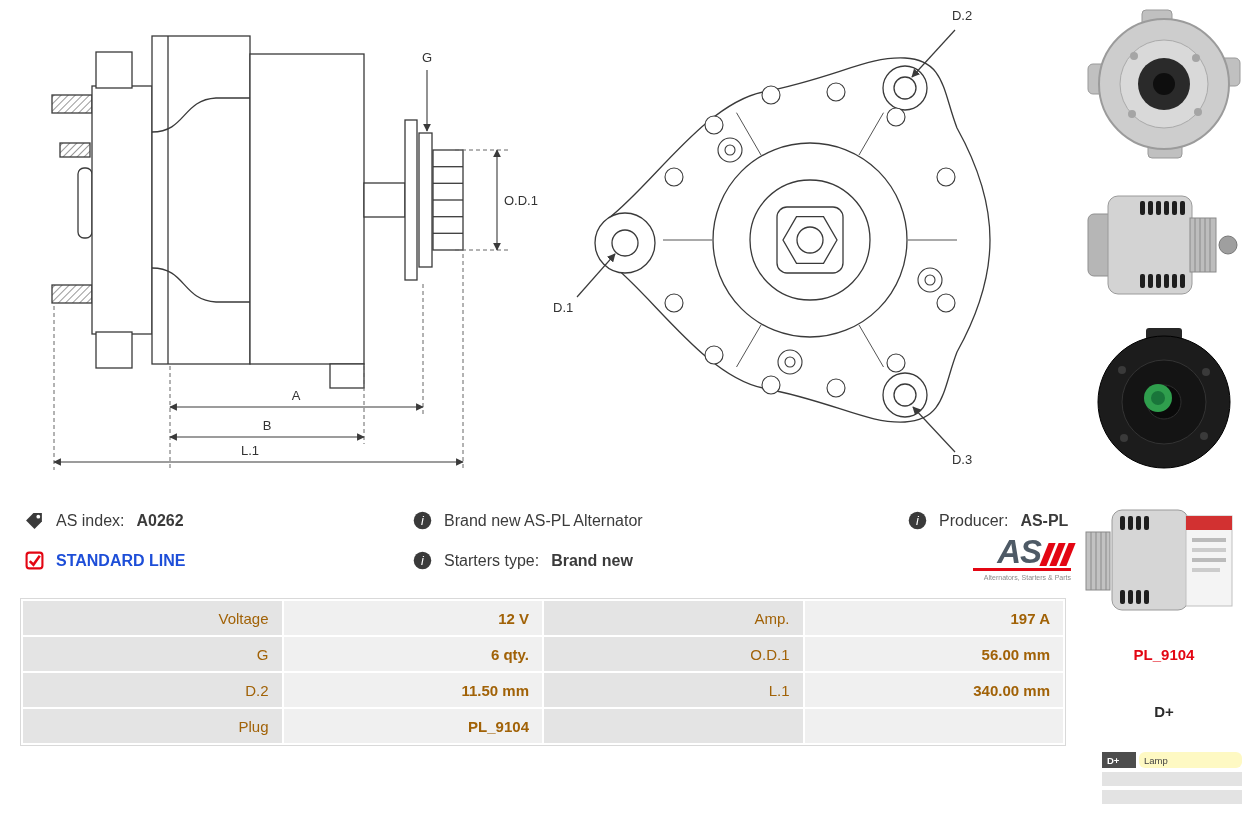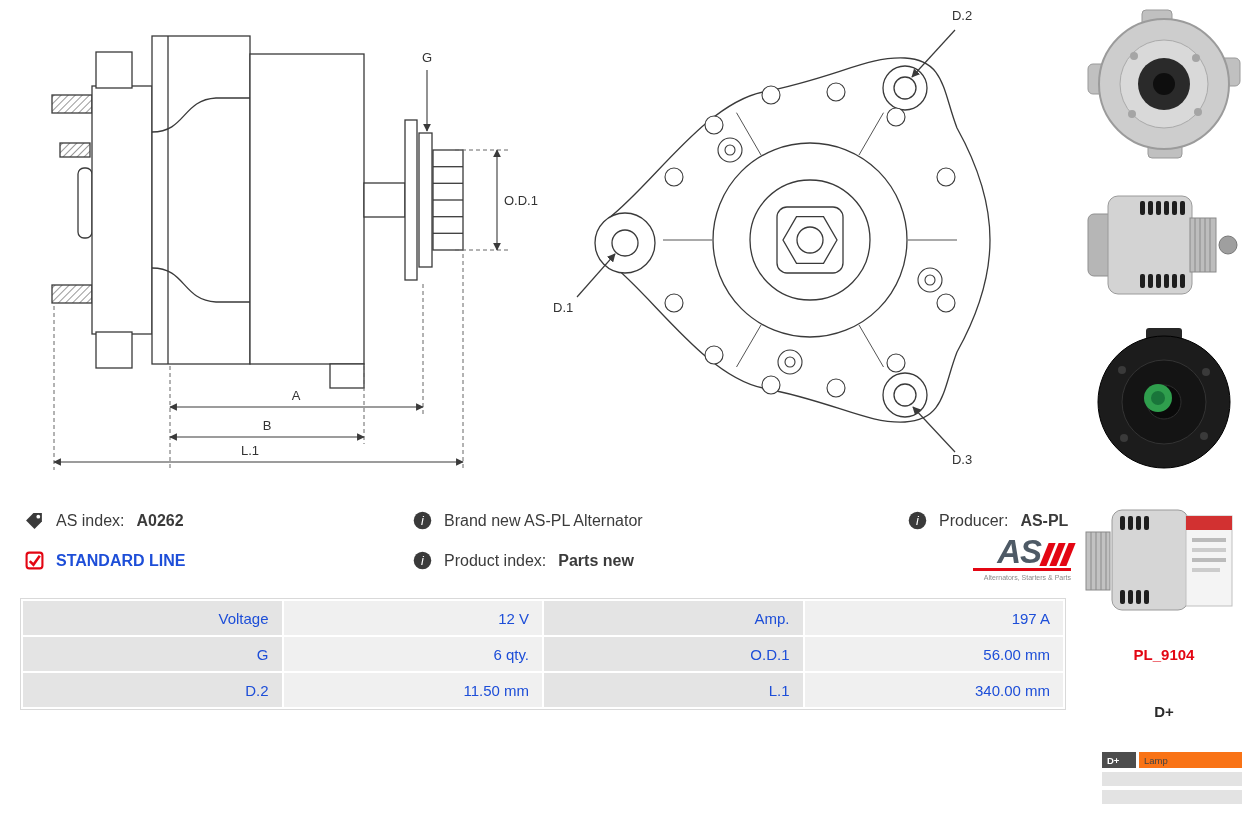--- a/index.html
+++ b/index.html
@@ -243,7 +243,7 @@
           <text x="9" y="13.2" text-anchor="middle" font-size="12" font-style="italic" font-family="Liberation Serif, serif" fill="#fff">i</text>
         </svg>
     </span>
-    <span>Product index:</span>
+    <span>Starters type:</span>
     <span class="b">Parts new</span>
   </div>
 

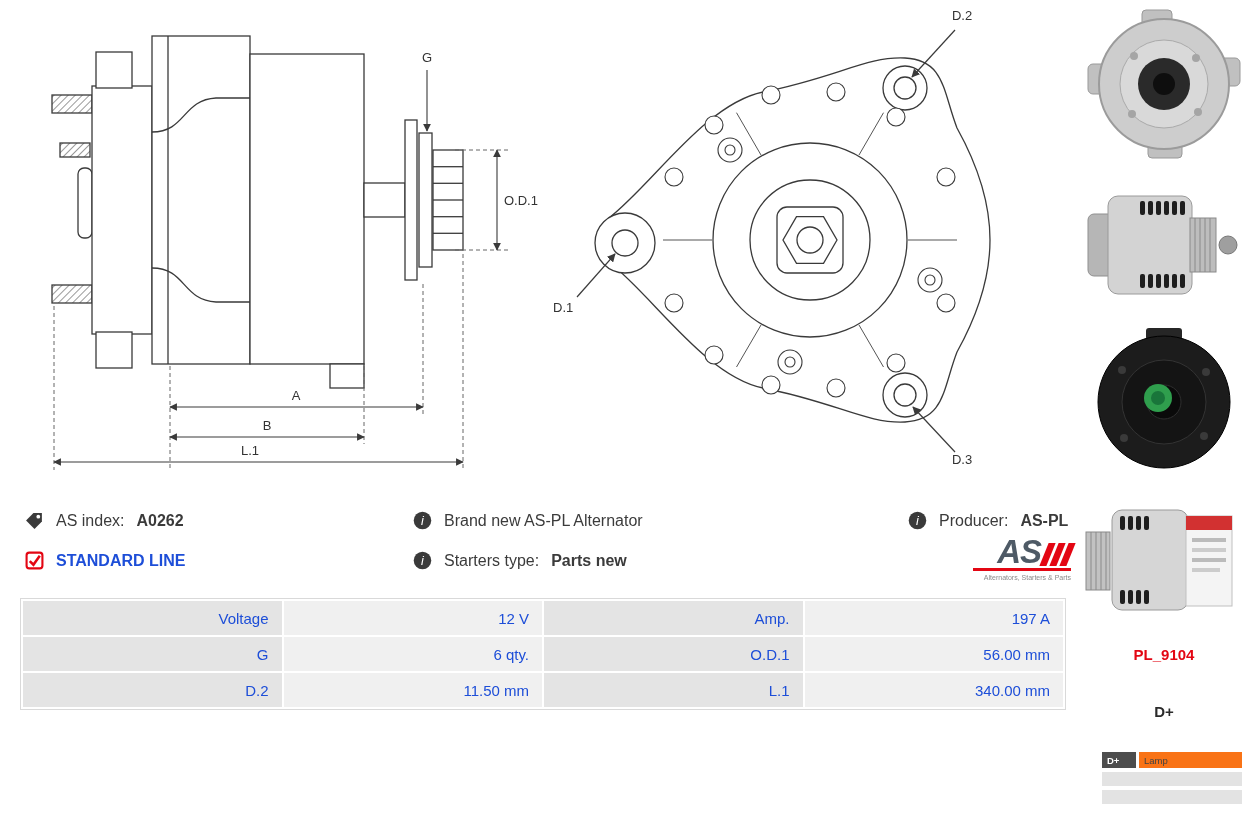--- a/index.html
+++ b/index.html
@@ -244,7 +244,7 @@
         </svg>
     </span>
     <span>Starters type:</span>
-    <span class="b">Parts new</span>
+    <span class="b">Brand new</span>
   </div>
 
   <div class="as-logo">

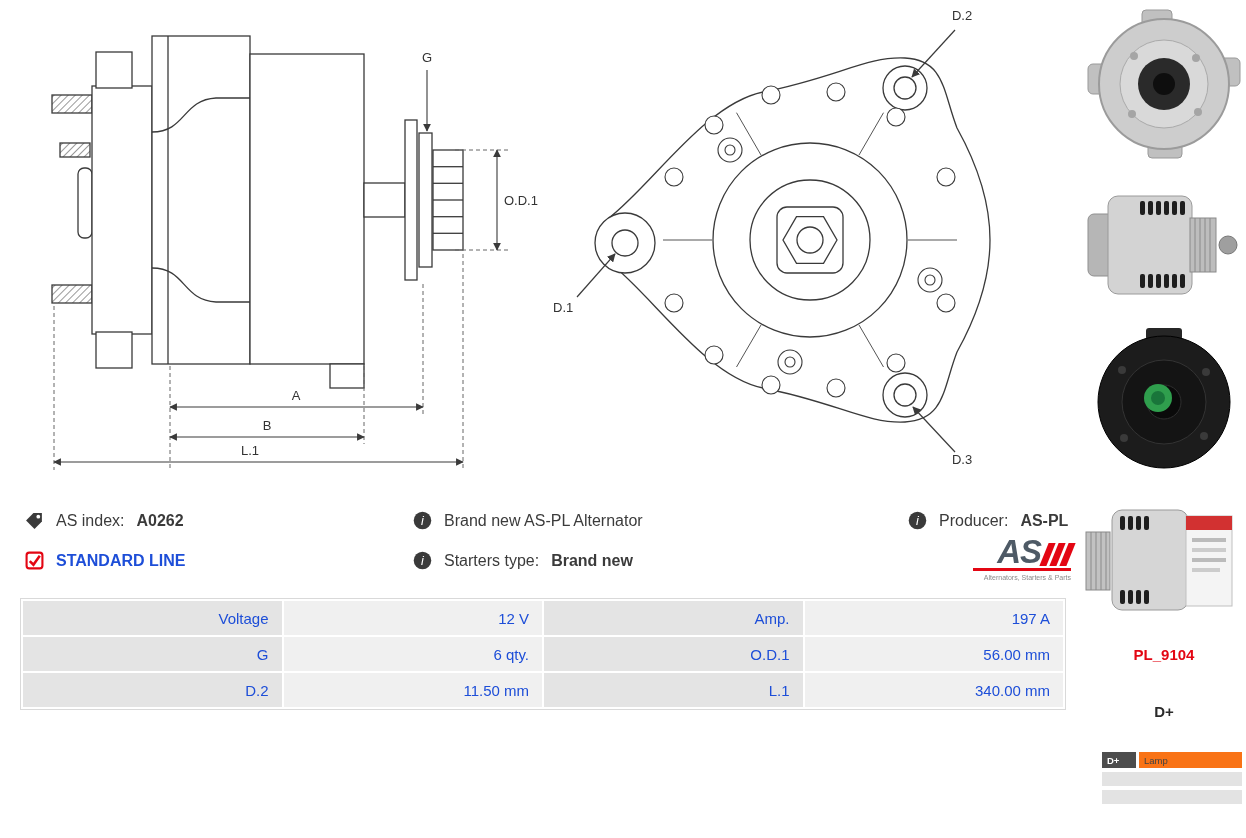--- a/index.html
+++ b/index.html
@@ -31,7 +31,7 @@
 
   
   .spec-table { position:absolute; left:20px; top:598px; width:1046px; border-collapse:separate; border-spacing:2px; border:1px solid #d9d9d9; background:#fff; }
-  .spec-table td { height:34px; font-size:15px; color:#1d4ed8; text-align:right; padding:0 13px 0 6px; }
+  .spec-table td { height:34px; font-size:15px; color:#a16207; text-align:right; padding:0 13px 0 6px; }
   .spec-table td.lbl { background:#e4e4e4; width:25%; }
   .spec-table td.val { background:#f0f0f0; width:25%; }
 

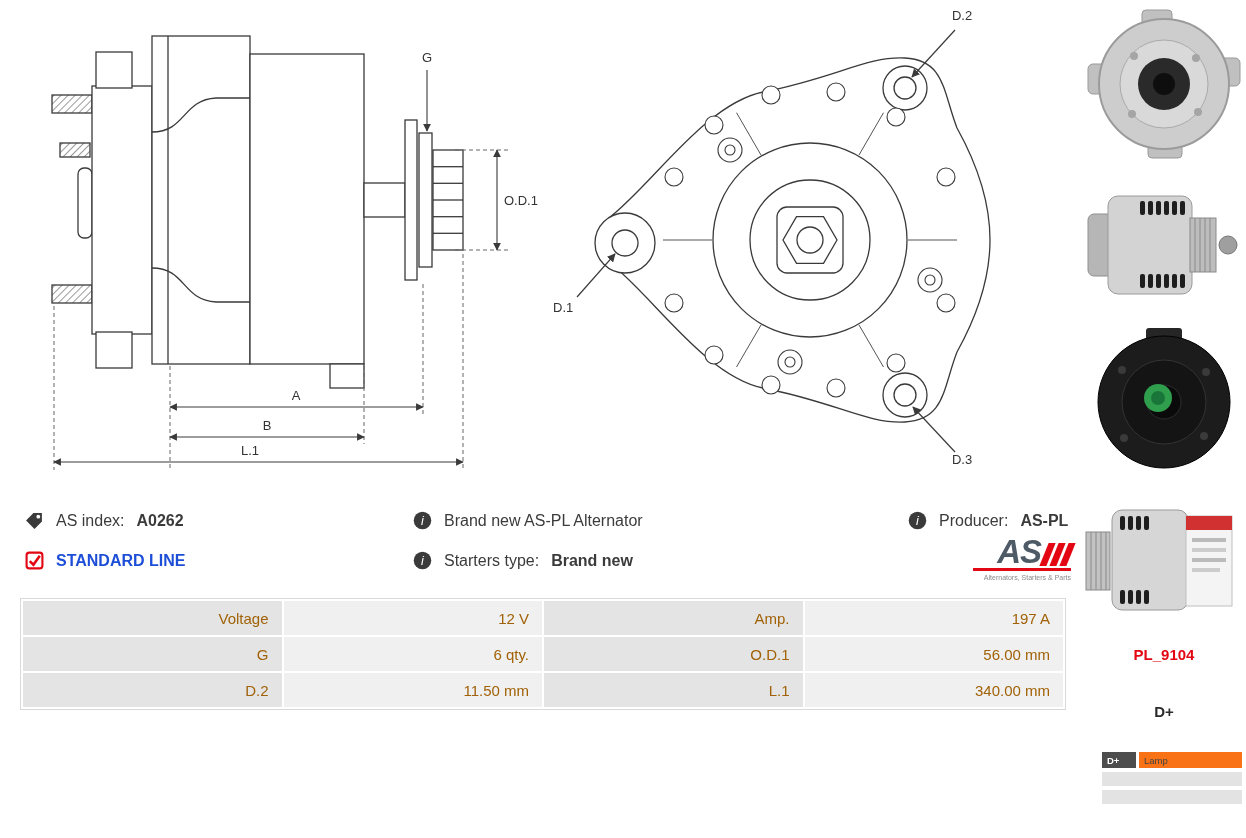--- a/index.html
+++ b/index.html
@@ -33,7 +33,7 @@
   .spec-table { position:absolute; left:20px; top:598px; width:1046px; border-collapse:separate; border-spacing:2px; border:1px solid #d9d9d9; background:#fff; }
   .spec-table td { height:34px; font-size:15px; color:#a16207; text-align:right; padding:0 13px 0 6px; }
   .spec-table td.lbl { background:#e4e4e4; width:25%; }
-  .spec-table td.val { background:#f0f0f0; width:25%; }
+  .spec-table td.val { background:#f0f0f0; width:25%;font-weight:bold; }
 
   
   .photo { position:absolute; left:1082px; width:164px; display:flex; align-items:center; justify-content:center; }

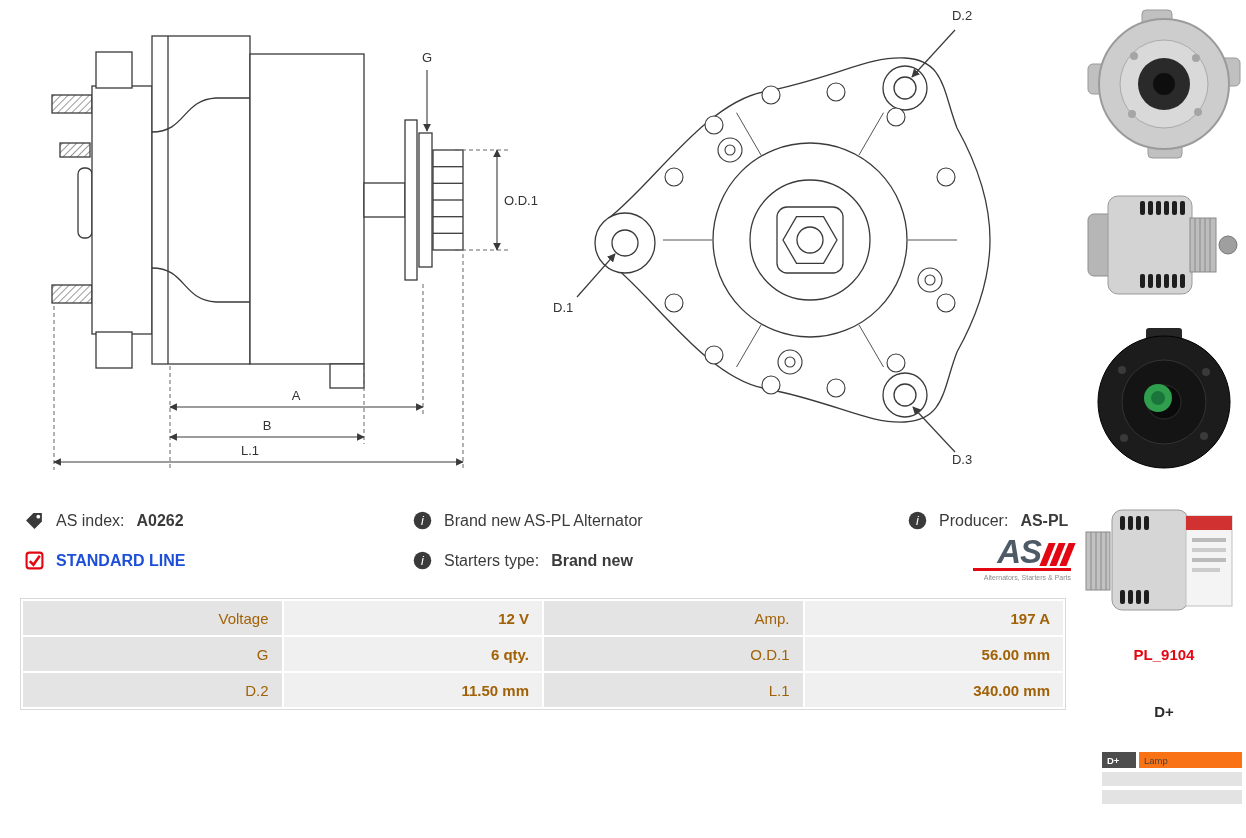--- a/index.html
+++ b/index.html
@@ -277,6 +277,12 @@
         <td class="val">11.50 mm</td>
         <td class="lbl">L.1</td>
         <td class="val">340.00 mm</td>
+      </tr>
+      <tr>
+        <td class="lbl">Plug</td>
+        <td class="val">PL_9104</td>
+        <td class="lbl"></td>
+        <td class="val"></td>
       </tr>
     </tbody>
   </table>

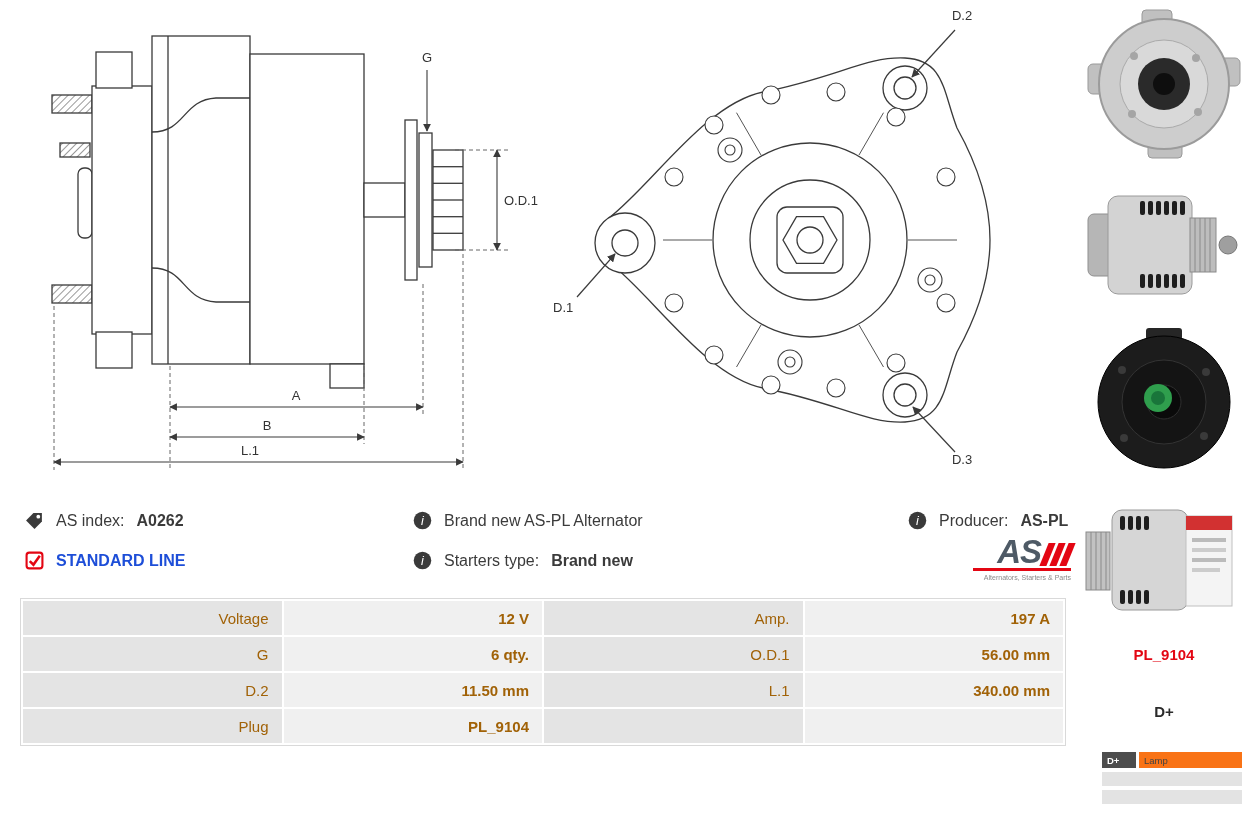--- a/index.html
+++ b/index.html
@@ -47,7 +47,7 @@
   .pin-row { display:flex; gap:3px; margin-bottom:4px; }
   .pin-cell { height:16px; font-size:9.5px; display:flex; align-items:center; padding:0 5px; }
   .pin-cell.dark { background:#4d4d4d; color:#fff; width:34px; font-weight:bold; }
-  .pin-cell.light { background:#f97316; color:#444; flex:1; }
+  .pin-cell.light { background:#fef9c3; color:#444; flex:1;border-radius:6px; }
   .pin-bar { height:14px; background:#e3e3e3; margin-bottom:4px; }
 </style>
 </head>

